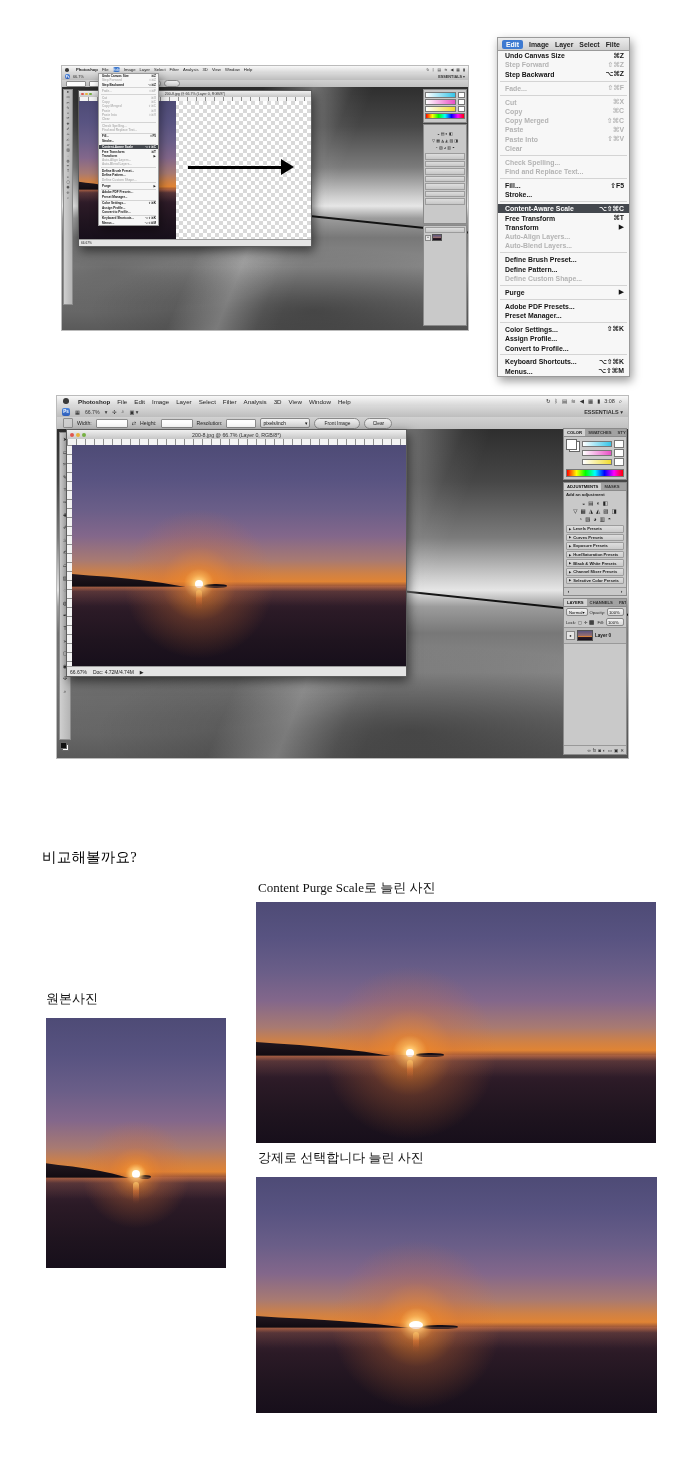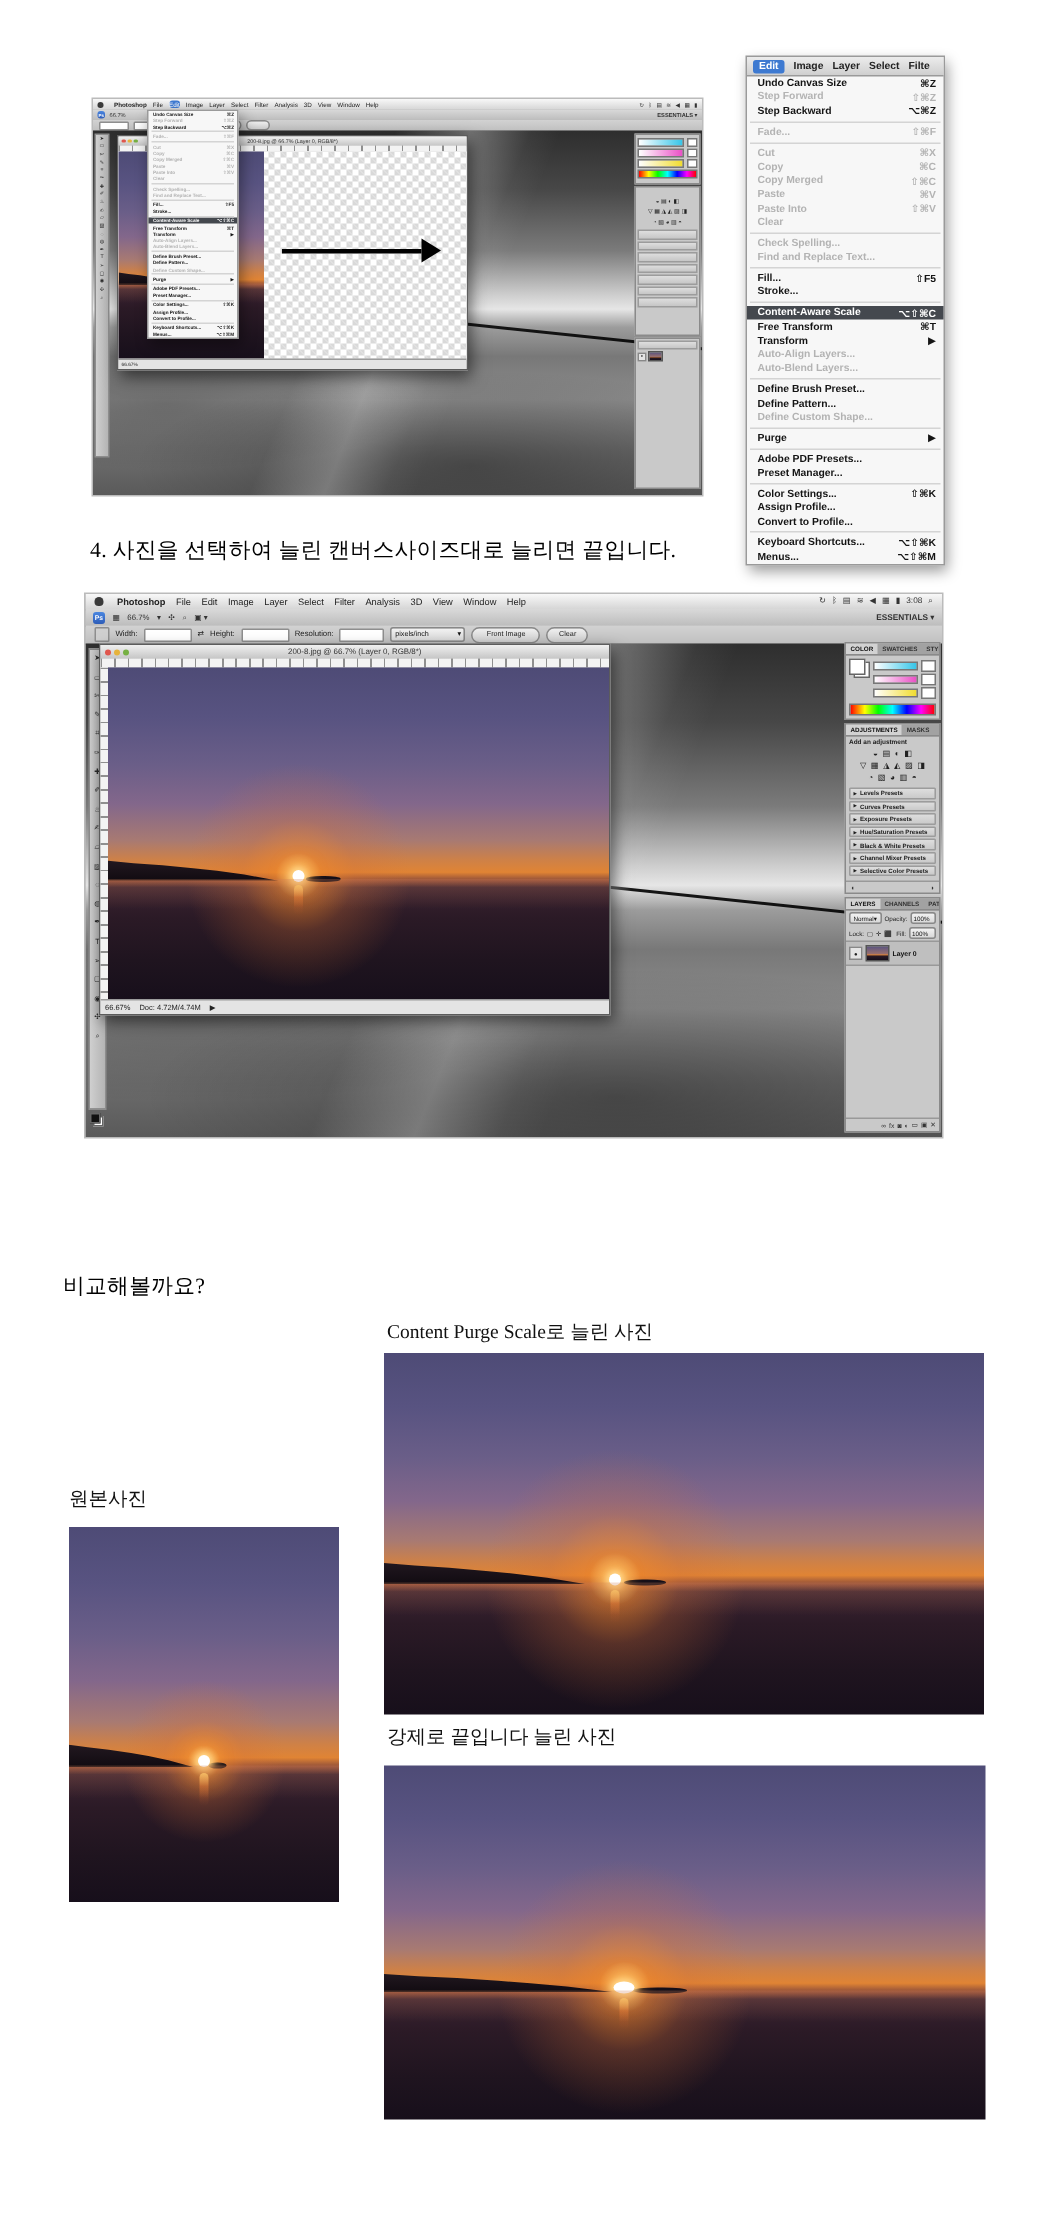--- a/index.html
+++ b/index.html
@@ -688,7 +688,6 @@
       </div>
   </div>
 
-  <div class="ktext" style="left:60px;top:357px;">4. 사진을 선택하여 늘린 캔버스사이즈대로 늘리면 끝입니다.</div>
 
   <div class="shot" style="left:57px;top:396px;width:571px;height:362px;">
     <div class="mbar" style="height:10px;font-size:6.2px;padding:0 6px;gap:7px;">

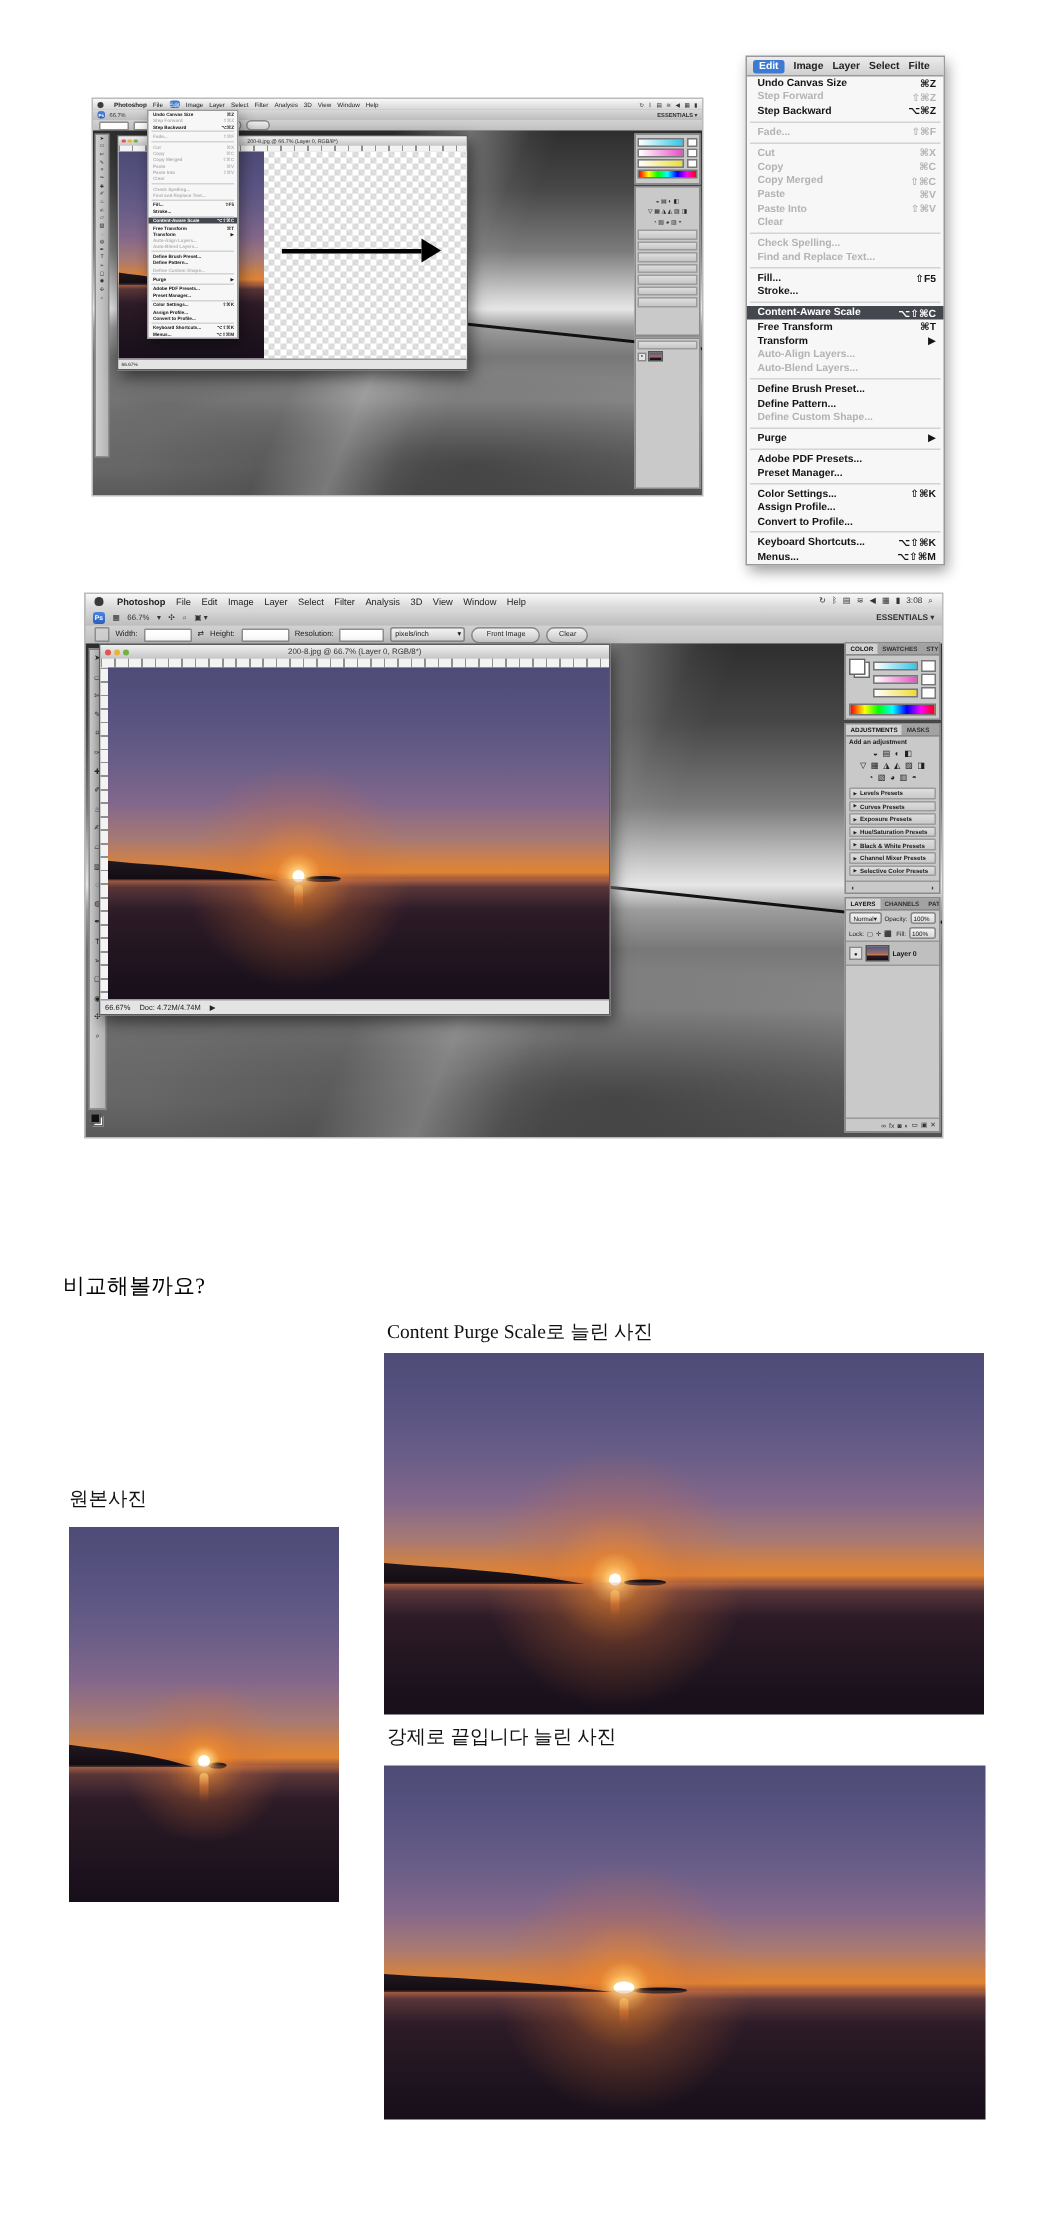--- a/index.html
+++ b/index.html
@@ -984,7 +984,7 @@
     
   </div>
 
-  <div class="klabel" style="left:258px;top:1149px;">강제로 끝입니다 늘린 사진</div>
+  <div class="klabel" style="left:258px;top:1149px;">강제로 선택합니다 늘린 사진</div>
   <div class="sunphoto forced" style="left:256px;top:1177px;width:401px;height:236px;--sunx:40%;">
     <div class="glow"></div>
       <div class="land"></div>

